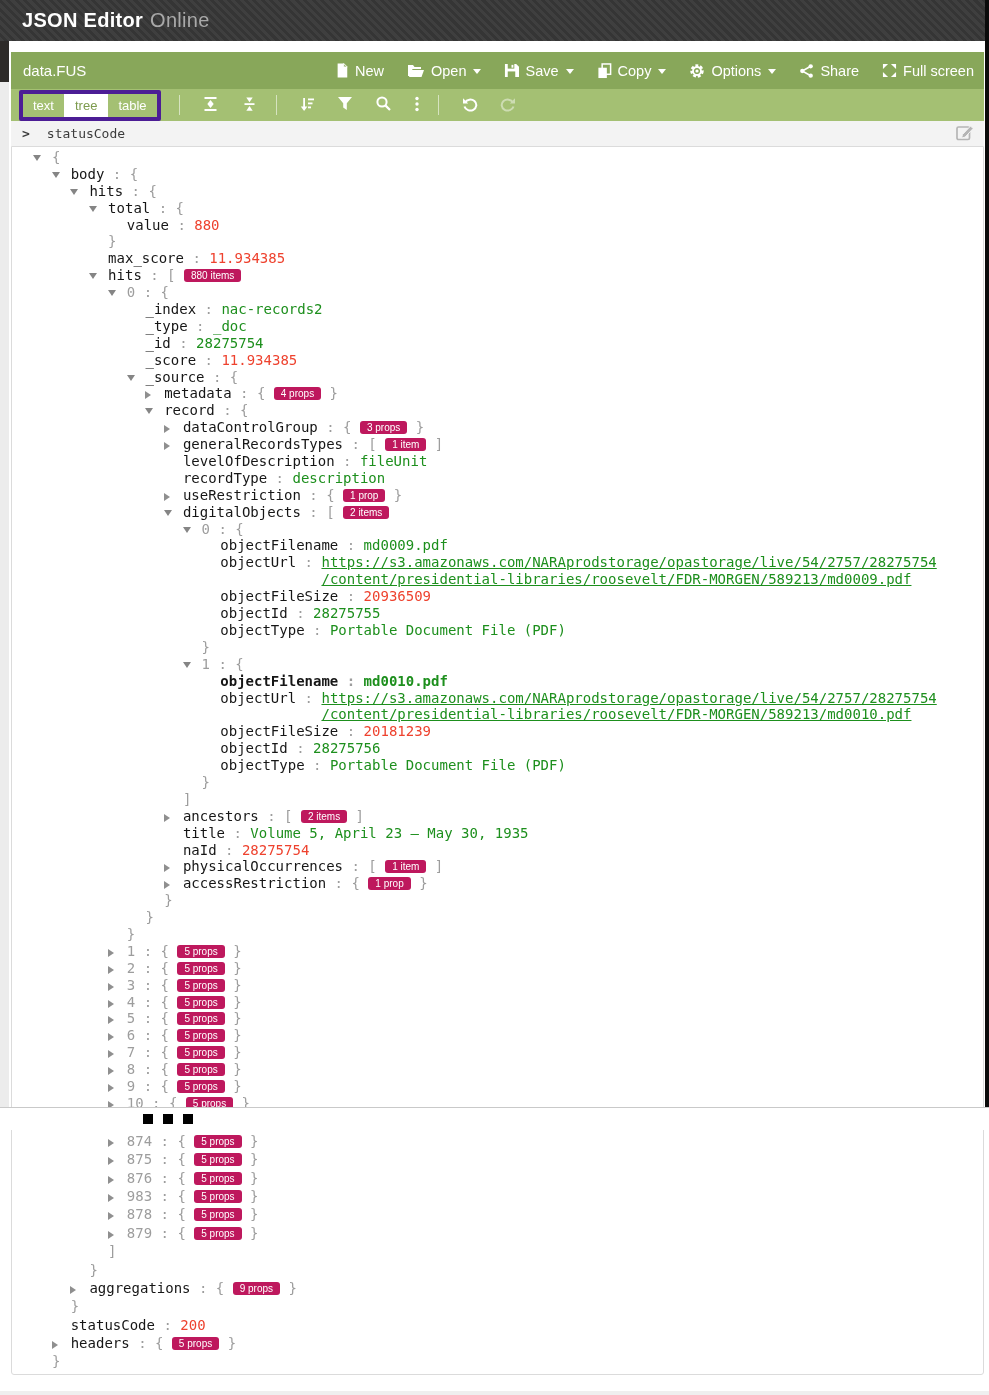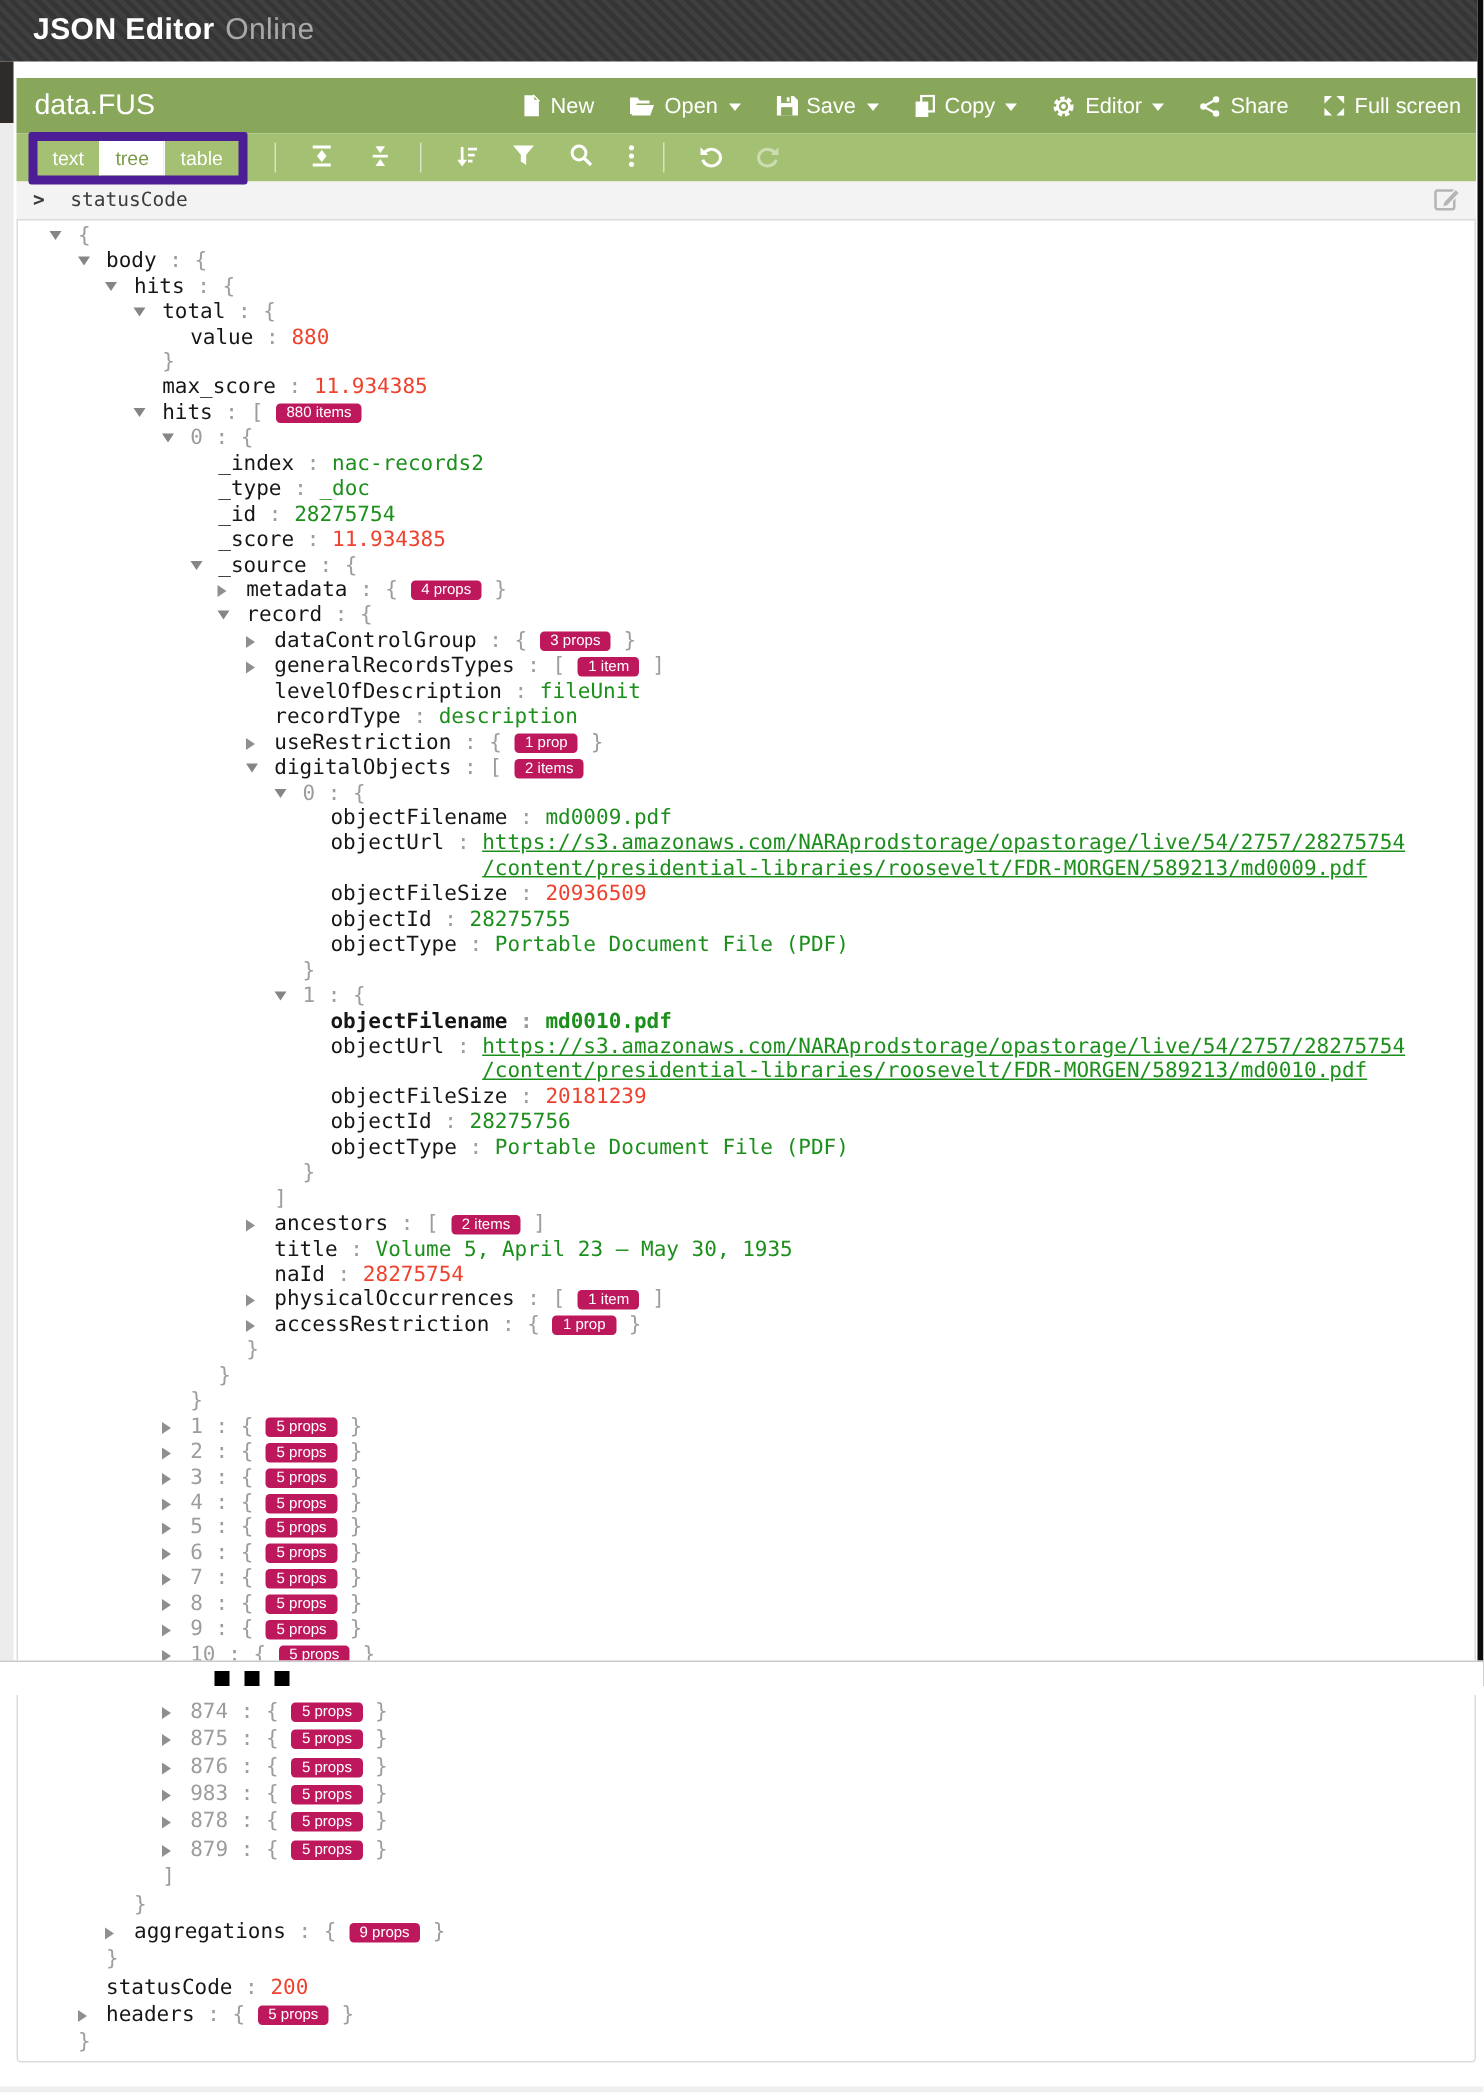--- a/index.html
+++ b/index.html
@@ -22,7 +22,7 @@
 
   .menubar{height:37px;background:#88a75a;display:flex;align-items:center;
     padding:0 10px 0 12px;box-sizing:border-box;}
-  .docname{color:#ffffff;font-size:19px;}
+  .docname{color:#ffffff;font-size:15px;}
   .menu-right{margin-left:auto;display:flex;align-items:center;}
   .menubtn{display:flex;align-items:center;background:none;border:none;cursor:pointer;
     color:#fff;font-size:14.5px;font-family:"Liberation Sans",sans-serif;margin-left:23px;padding:0;}

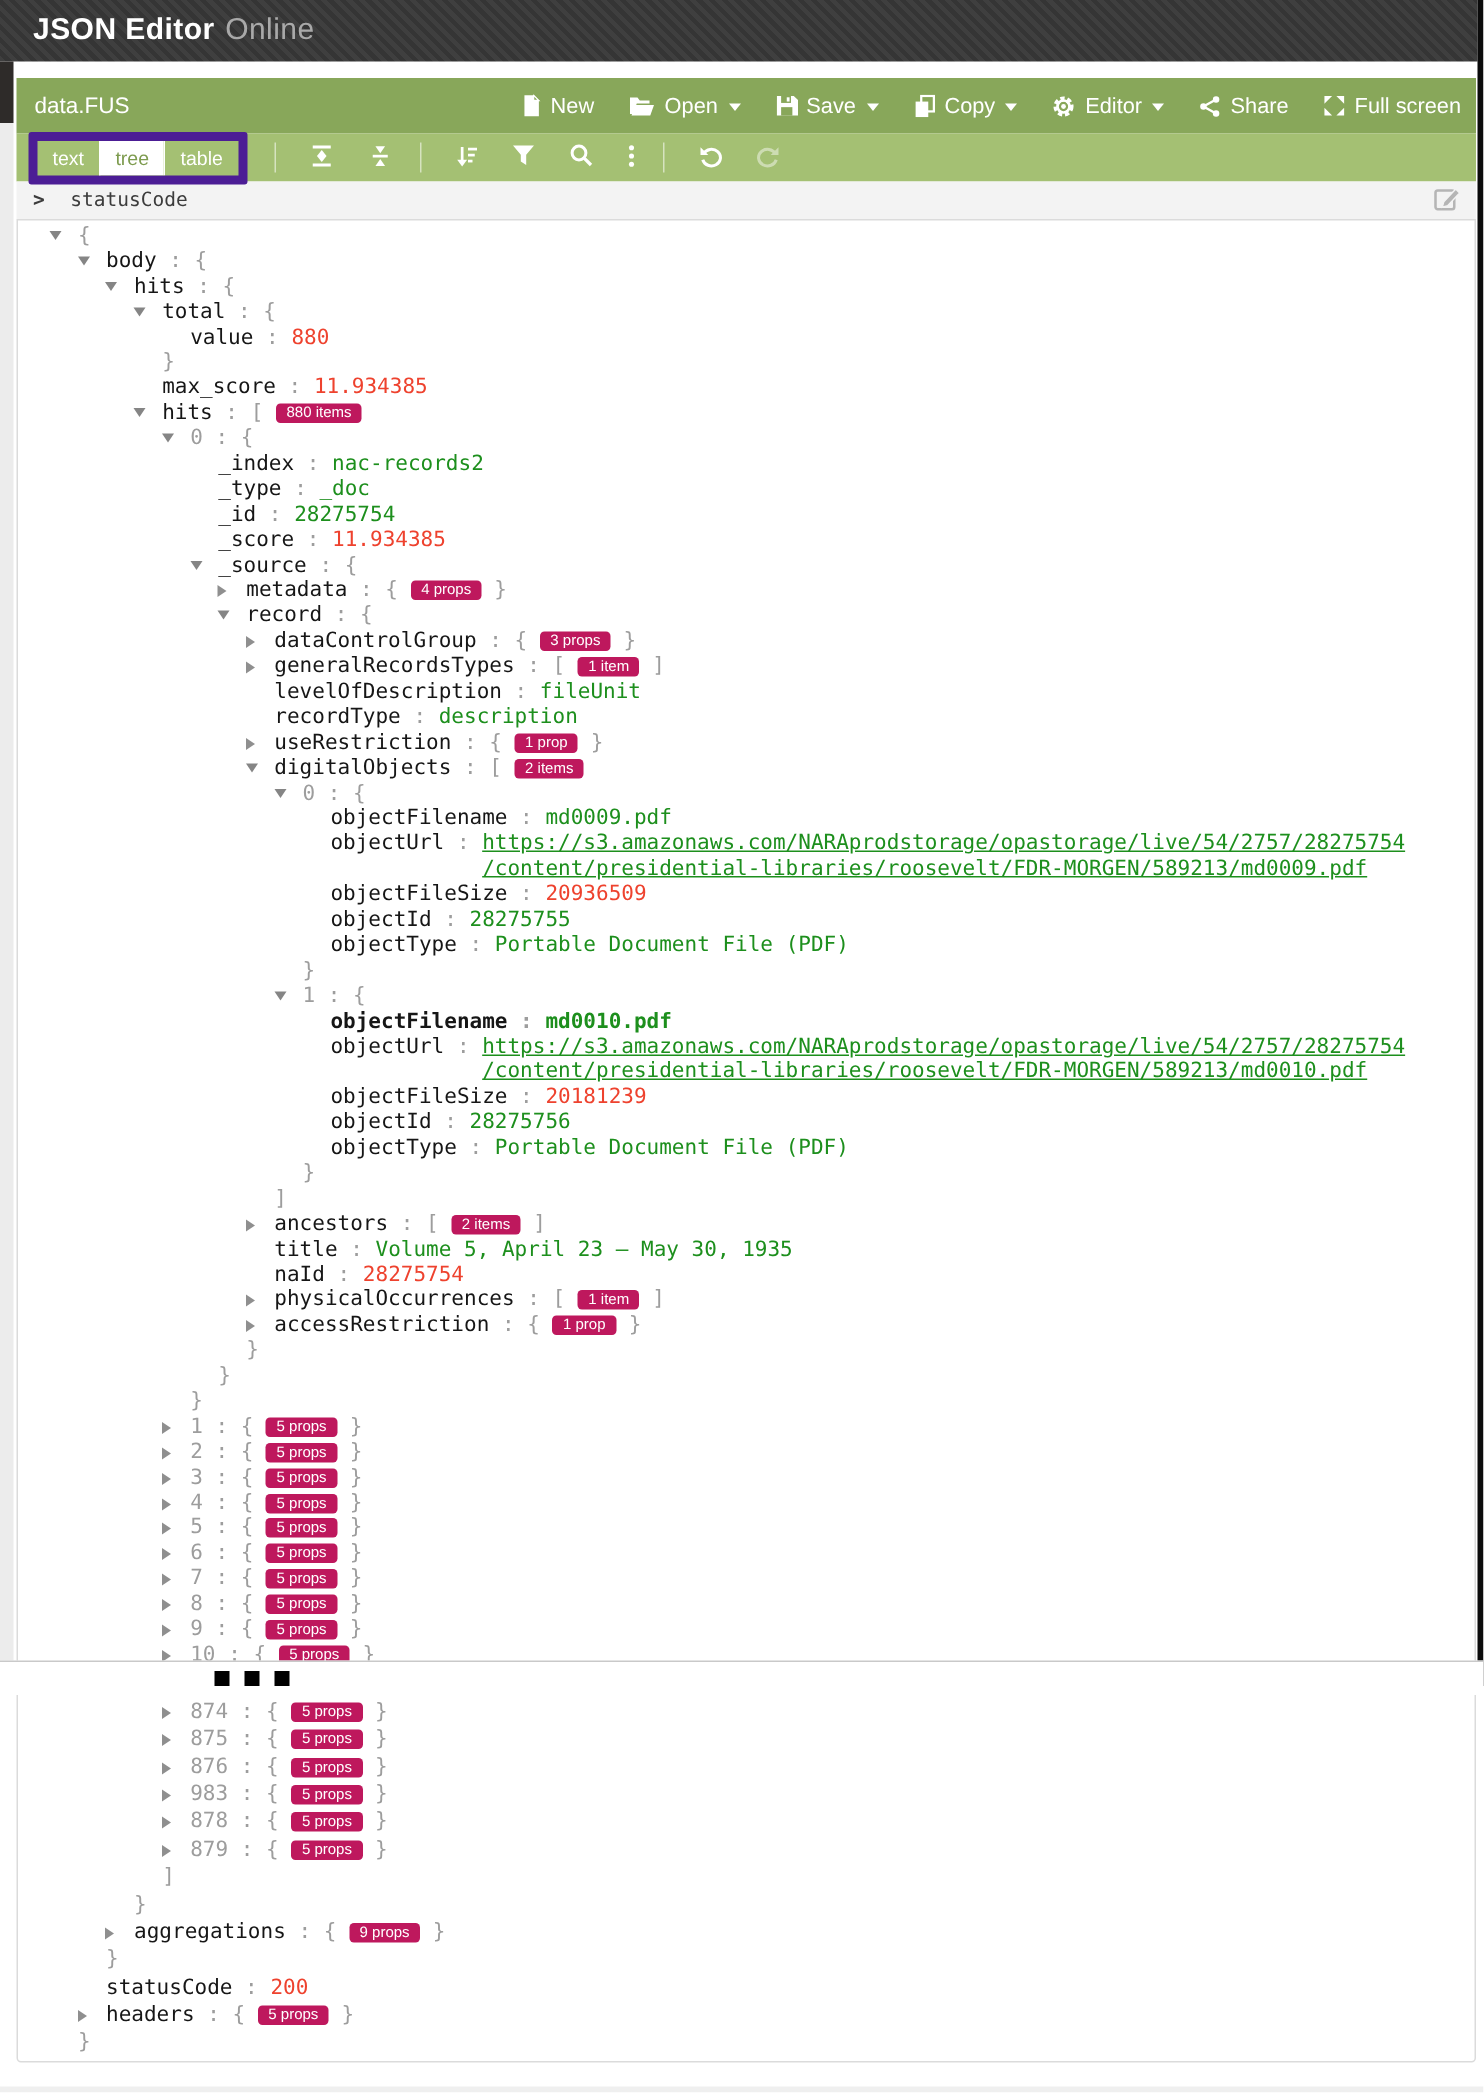--- a/index.html
+++ b/index.html
@@ -151,7 +151,7 @@
                 <circle cx="8" cy="8" r="1.6" fill="#fff"></circle>
               </svg>
             </span>
-          <span>Editor</span>
+          <span>Options</span>
           <span class="caret"></span>
         </button>
 

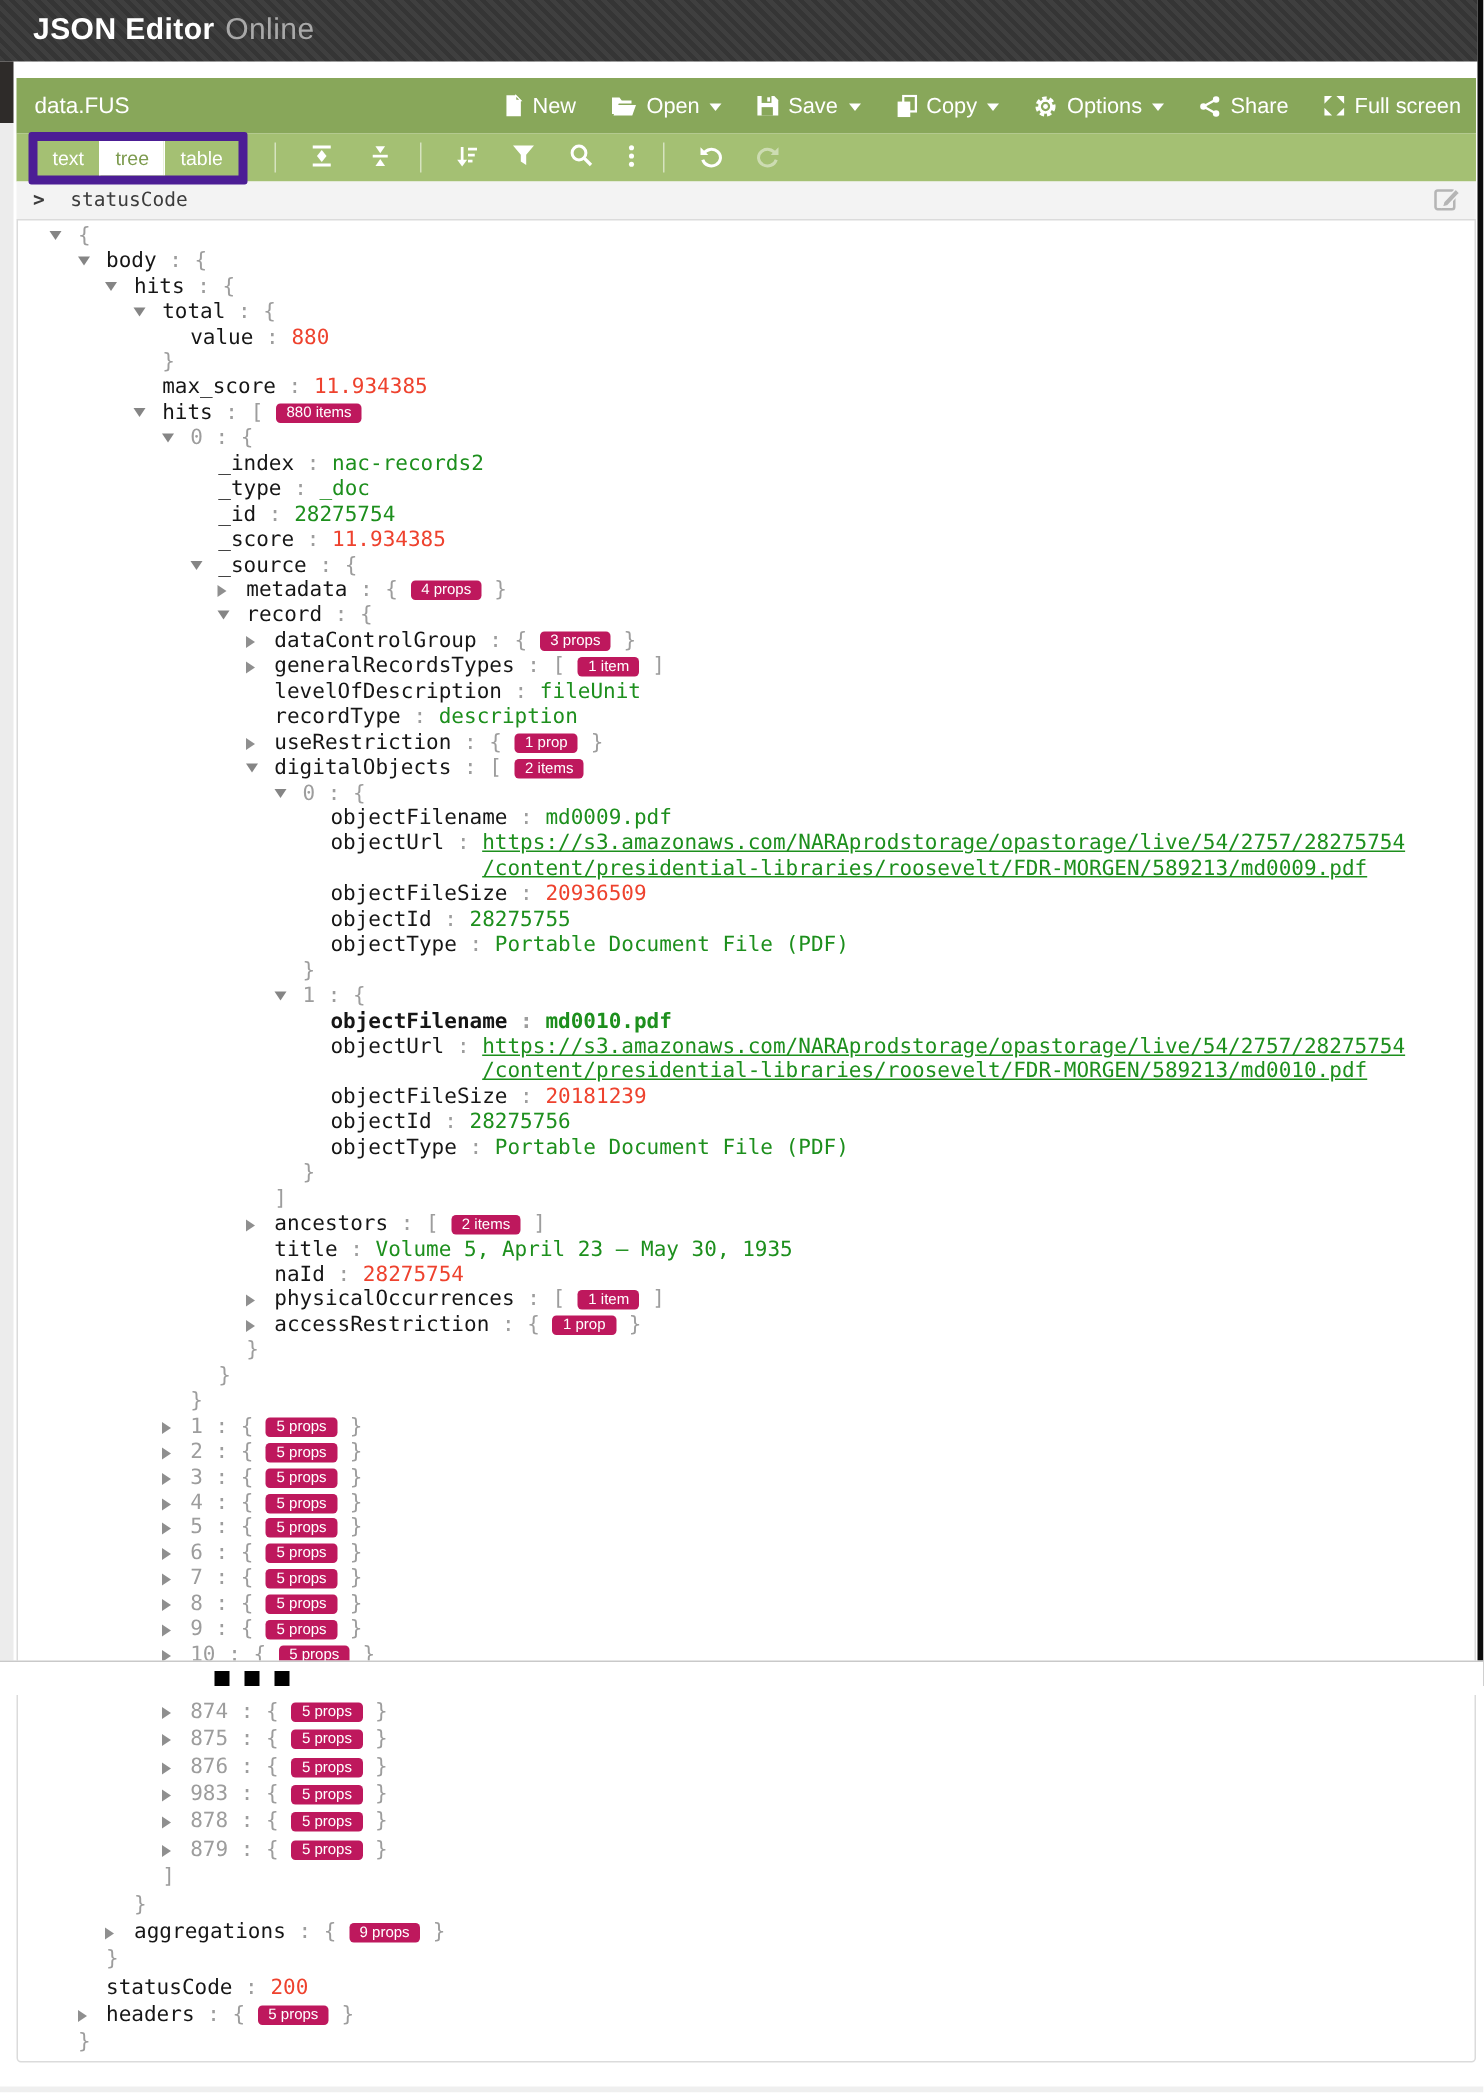--- a/index.html
+++ b/index.html
@@ -31,7 +31,7 @@
     border-top:5px solid #fff;border-bottom:0;margin-left:7px;position:relative;top:1px;}
 
   .toolbar{height:32px;background:#a4c073;display:flex;align-items:center;padding-left:8px;box-sizing:border-box;}
-  .modegroup{display:flex;border:6px solid #4c1d95;border-radius:2px;overflow:hidden;}
+  .modegroup{display:flex;border:4px solid #4c1d95;border-radius:2px;overflow:hidden;}
   .modebtn{background:transparent;border:none;border-left:1px solid #fff;color:#fff;
     font-size:13px;font-family:"Liberation Sans",sans-serif;padding:4px 10px;cursor:pointer;}
   .modebtn:first-child{border-left:none;}

